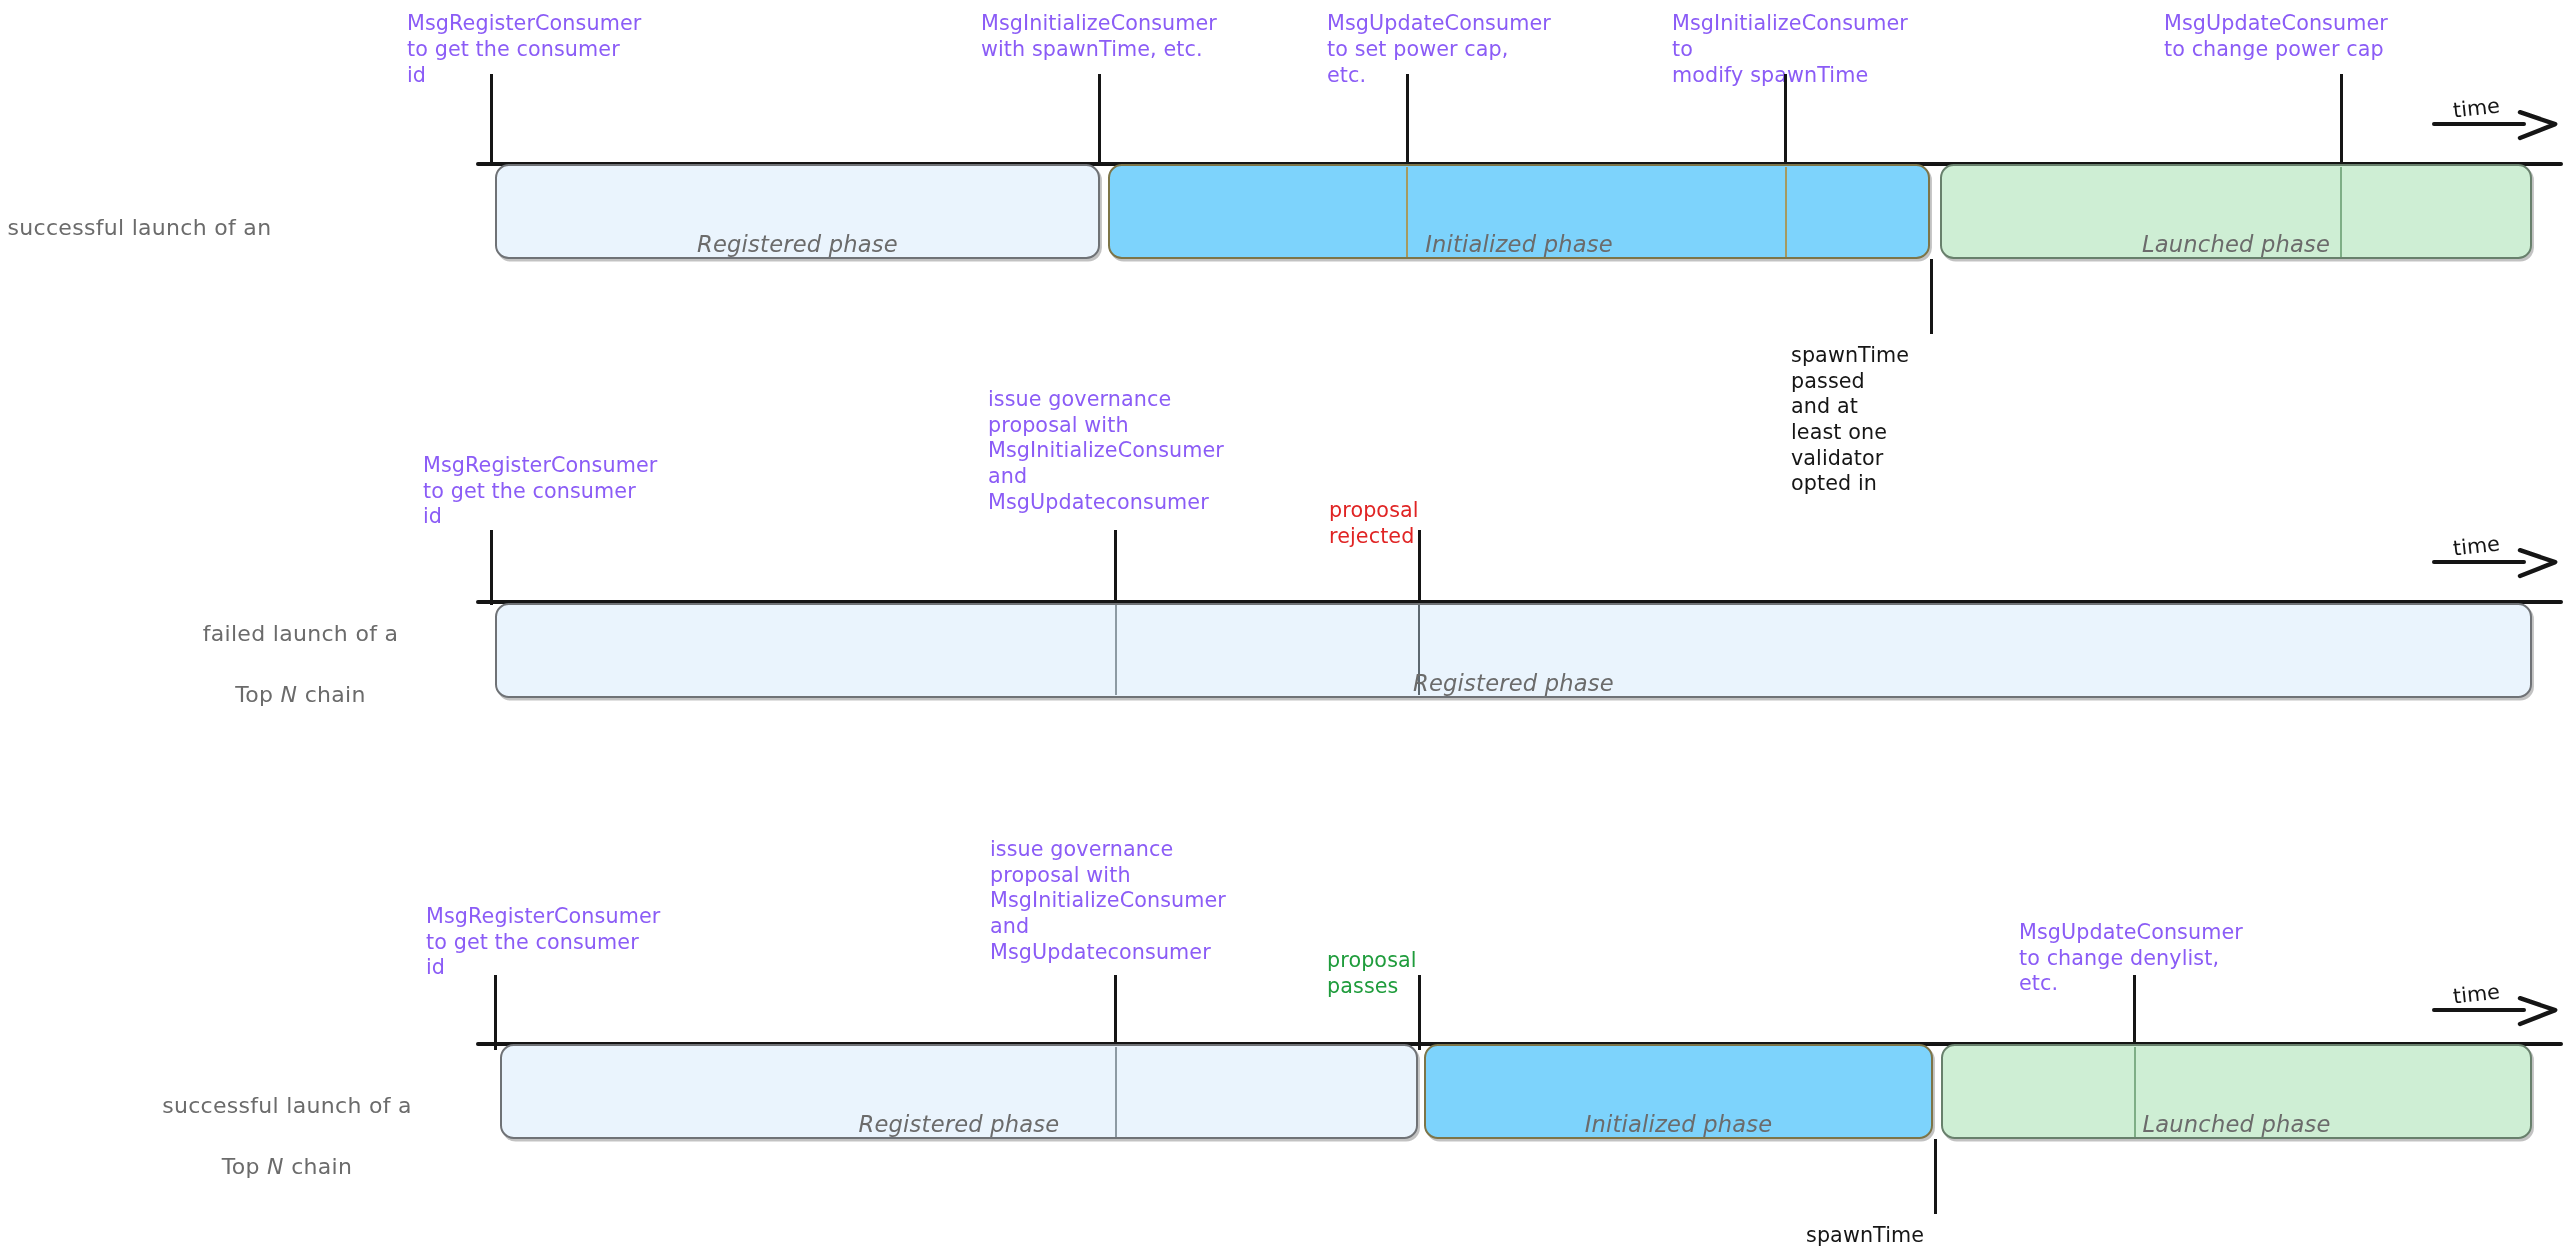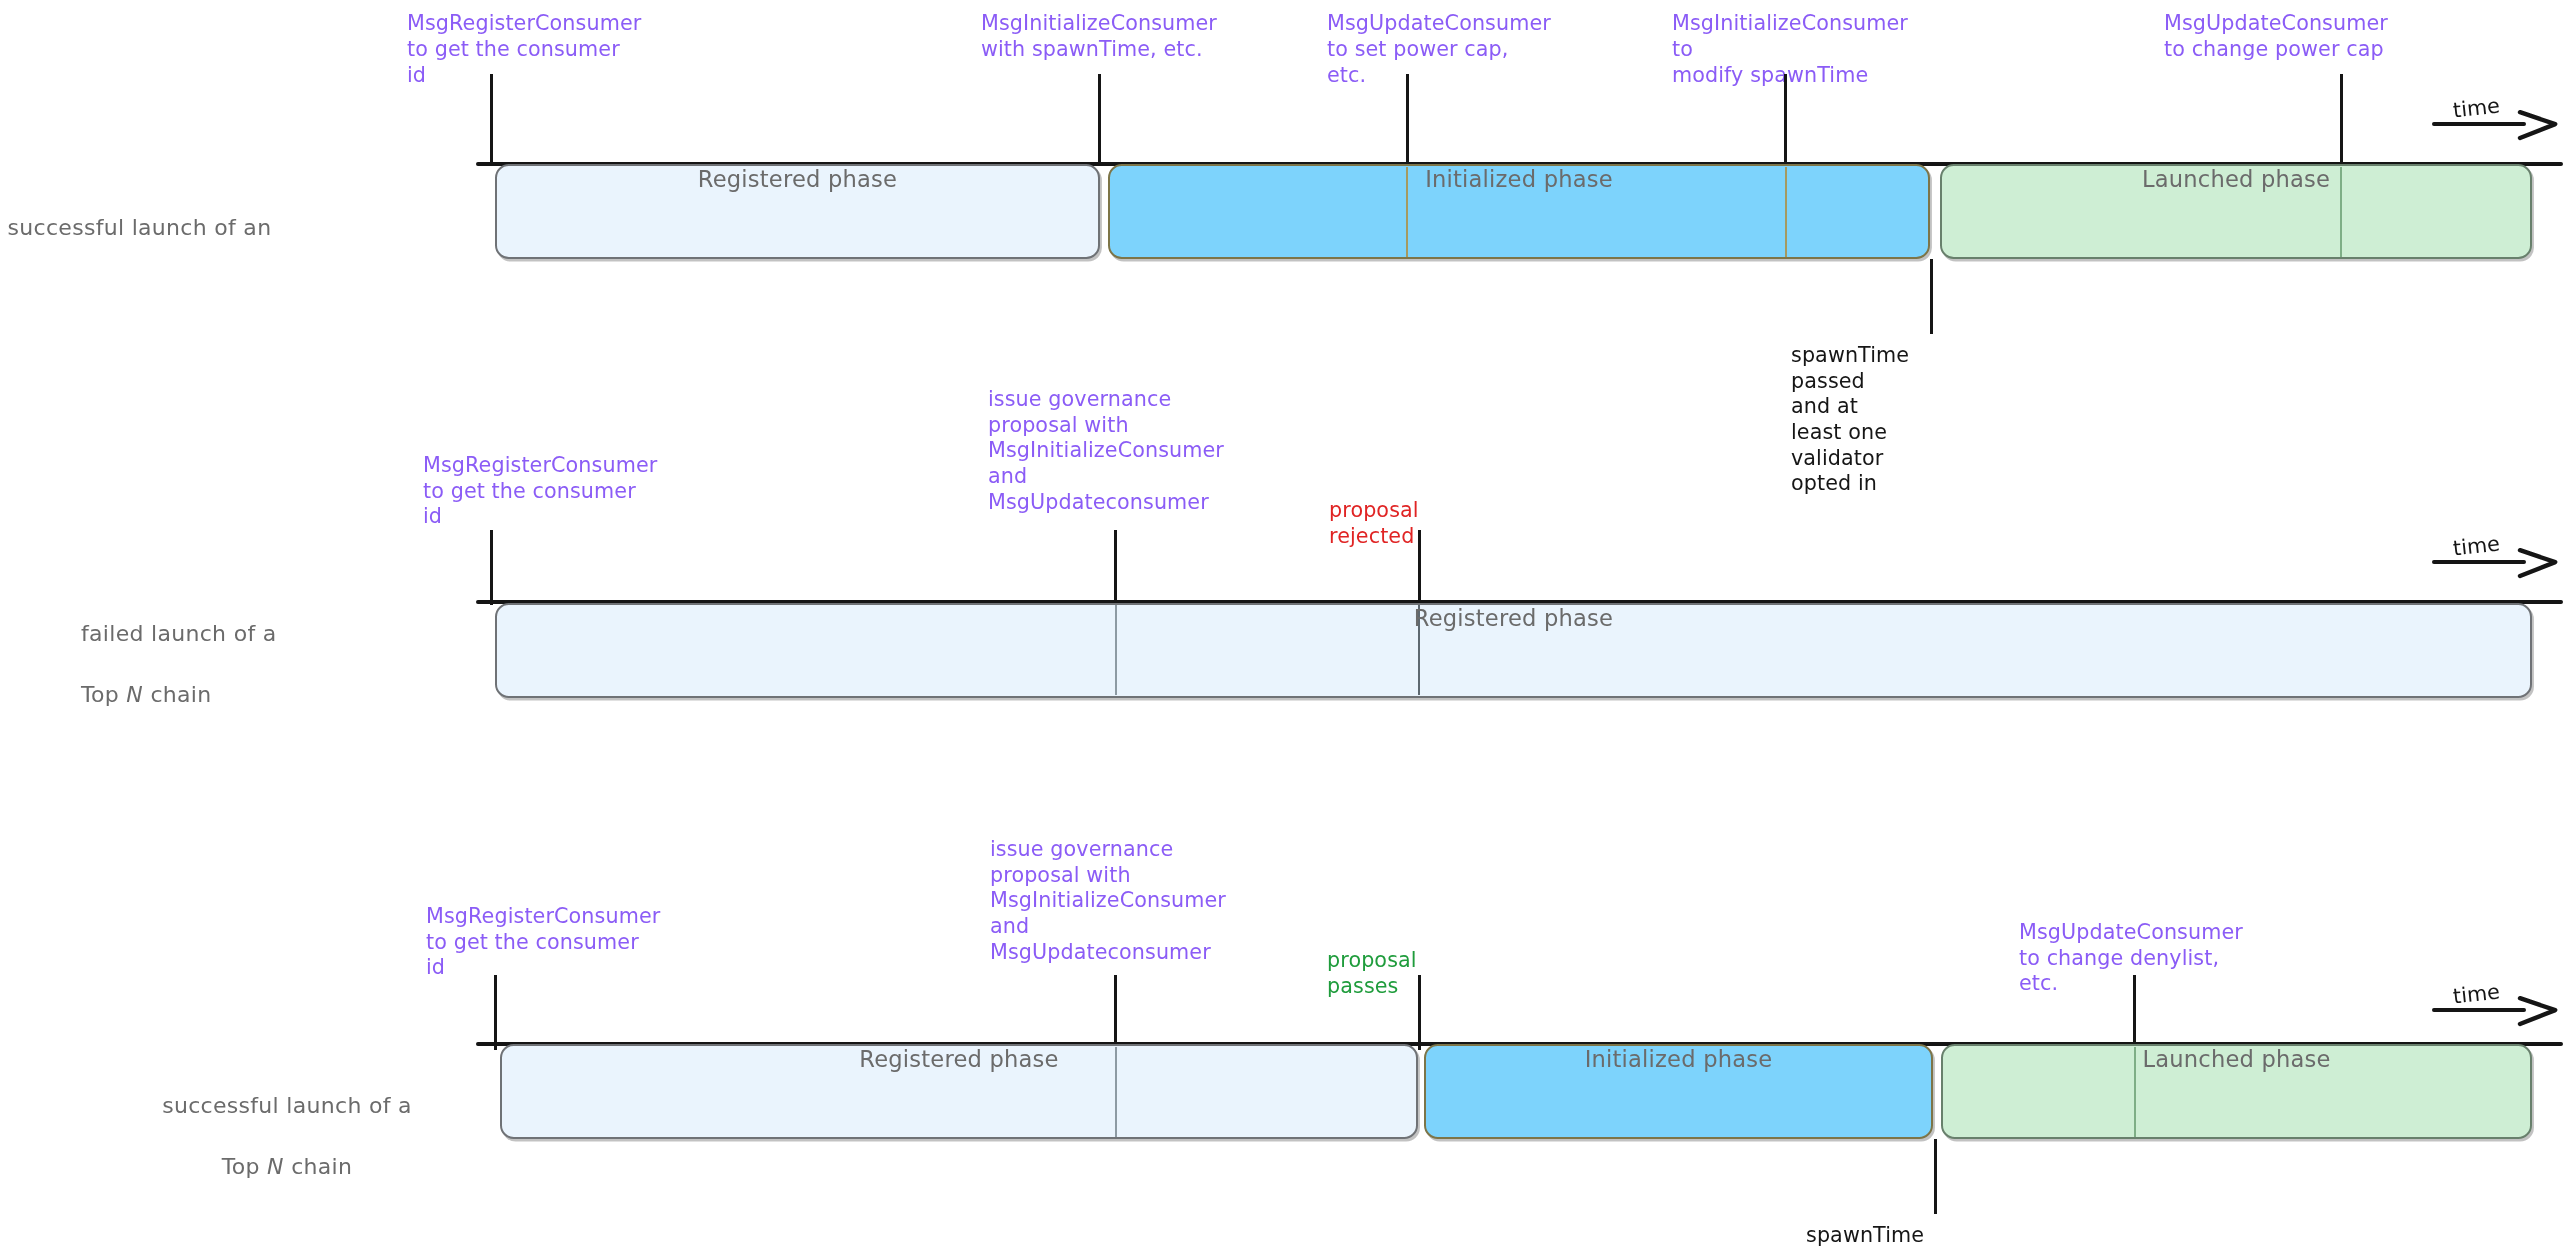--- a/index.html
+++ b/index.html
@@ -61,8 +61,9 @@
     border-radius:13.8px;
     border:2.5px solid #6d6d6d;
     box-sizing:border-box;
-    display:flex;align-items:flex-start;justify-content:center;
+    display:flex;align-items:flex-end;justify-content:center;
     box-shadow:1.9px 2.5px 0 rgba(120,120,120,.45);
+    font-style:italic;
   }
   .phase span{
     color:#6b6b6b;

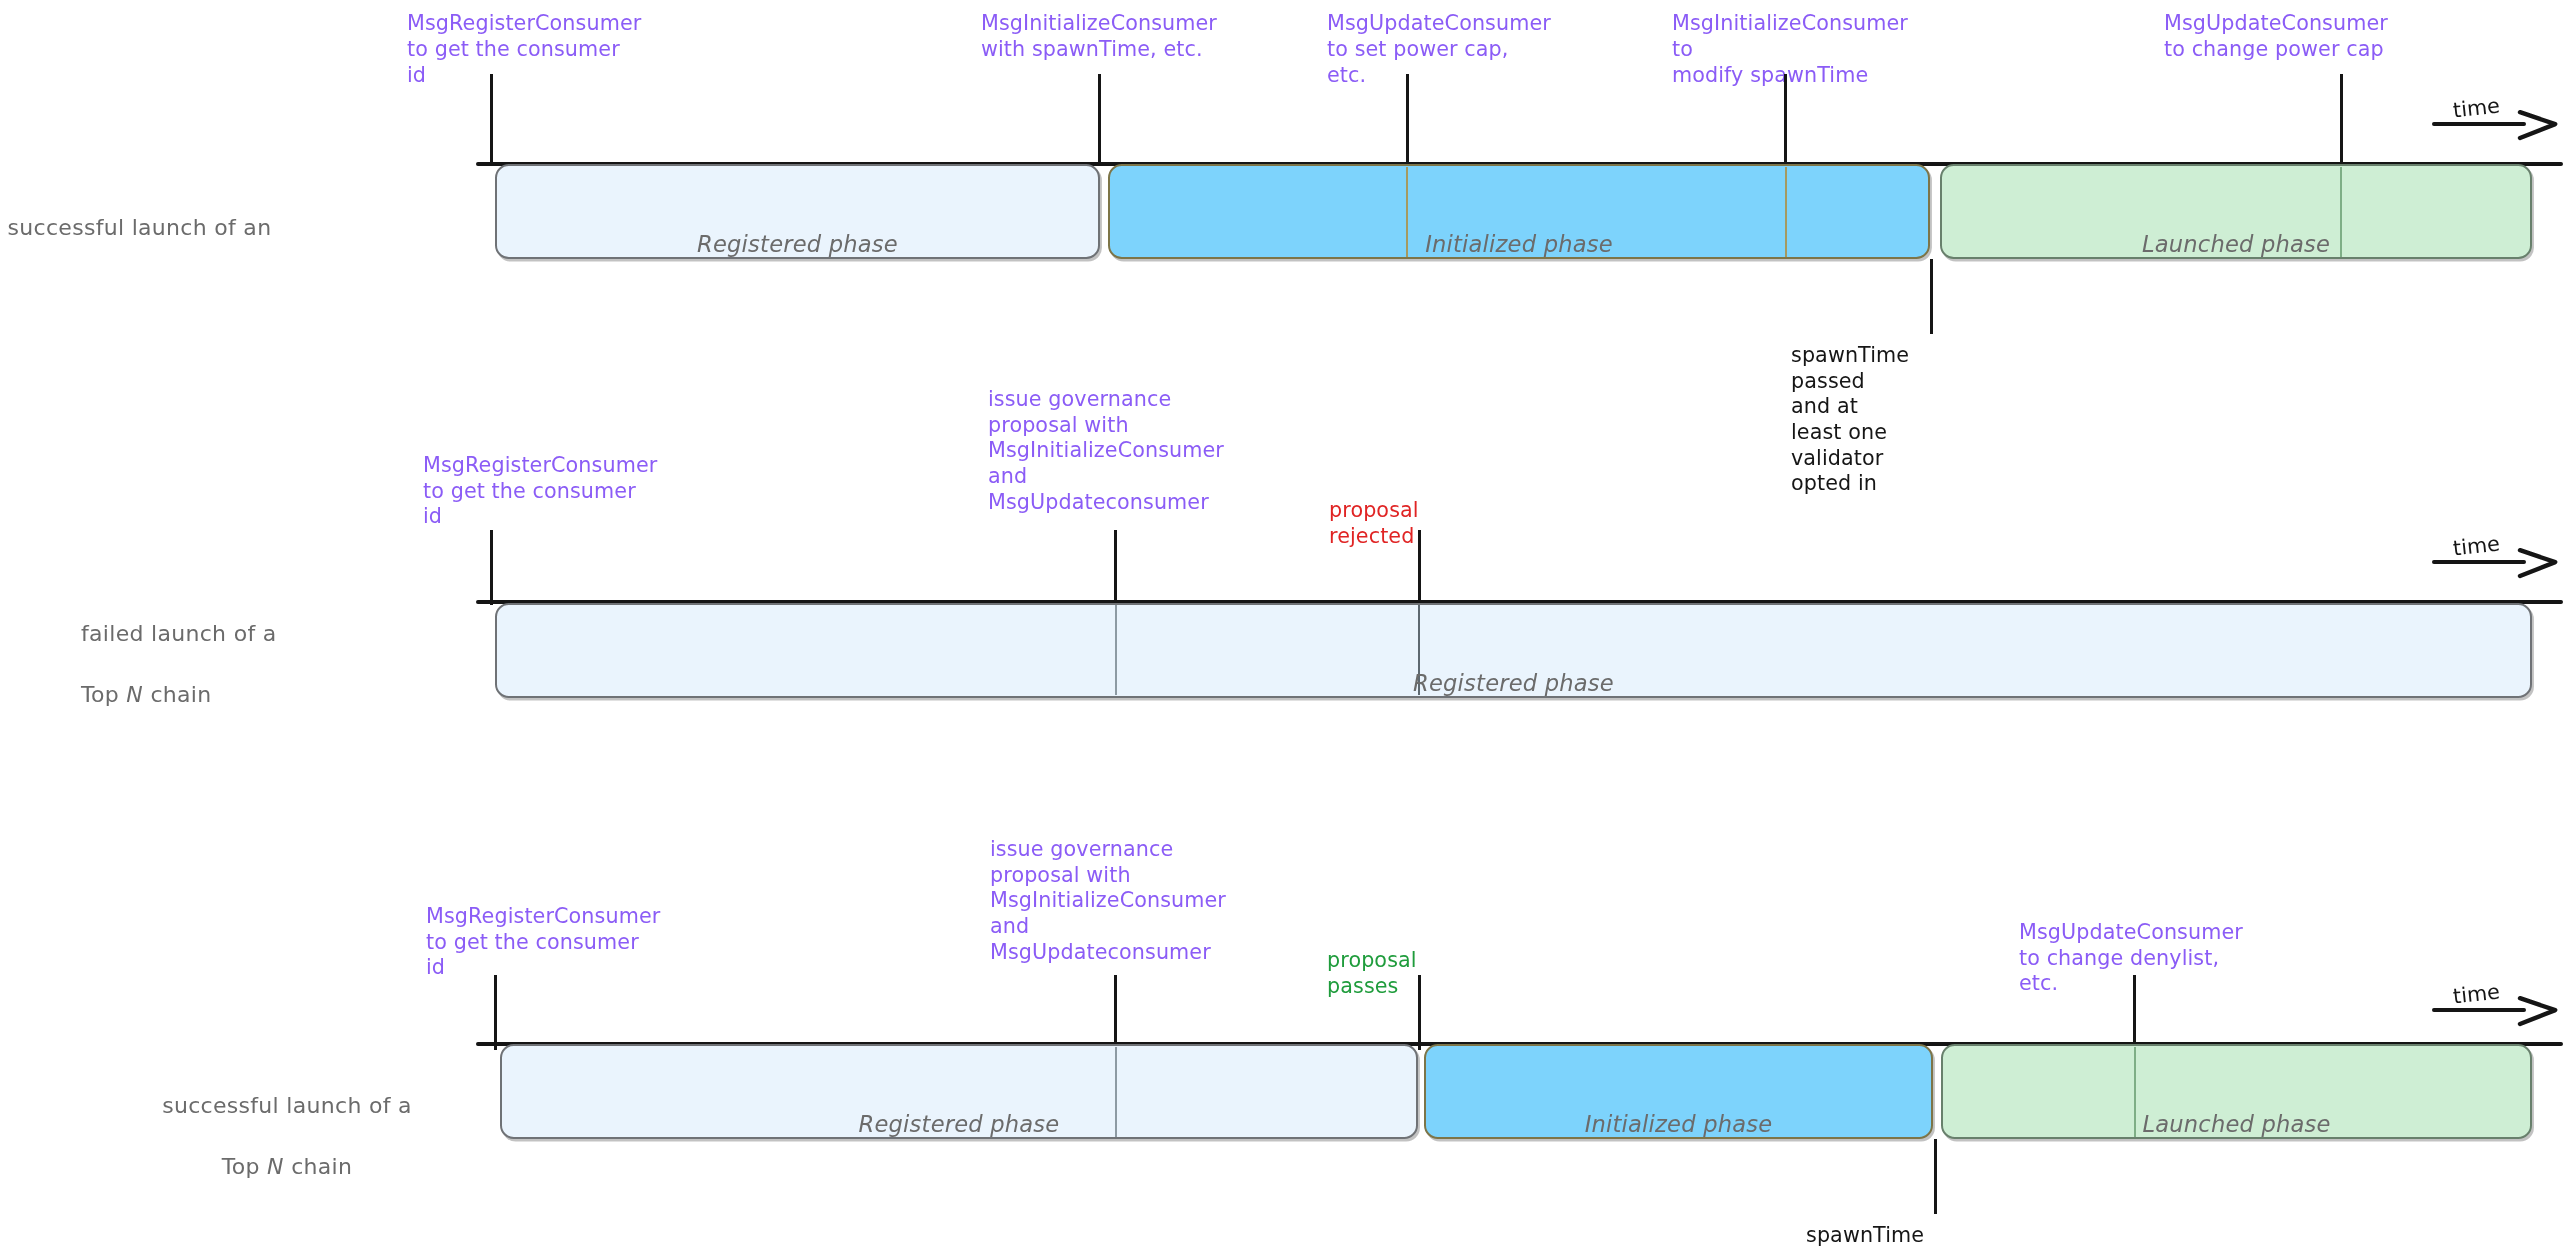--- a/index.html
+++ b/index.html
@@ -172,7 +172,7 @@
   <div class="tick light" style="left:1115px;top:605px;height:90px;"></div>
   <div class="tick light" style="left:1418px;top:605px;height:90px;background:#5d6870;"></div>
 
-  <div class="row-label hand" style="left:81px;top:589px;width:439px;">
+  <div class="row-label hand" style="left:81px;top:589px;width:439px;text-align:center;">
     <div>failed launch of a</div>
     <div>Top <span class="ital">N</span> chain</div>
   </div>

